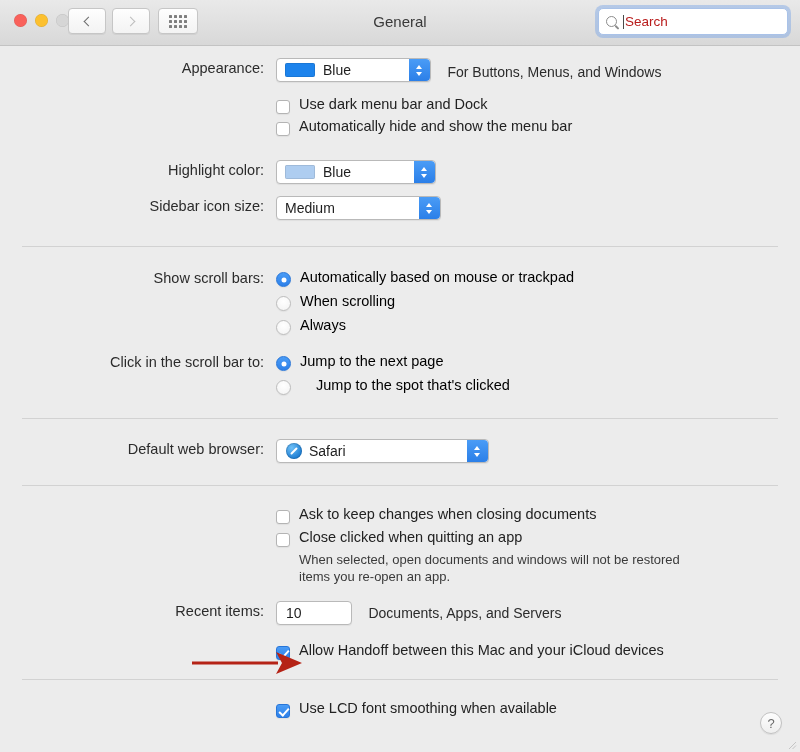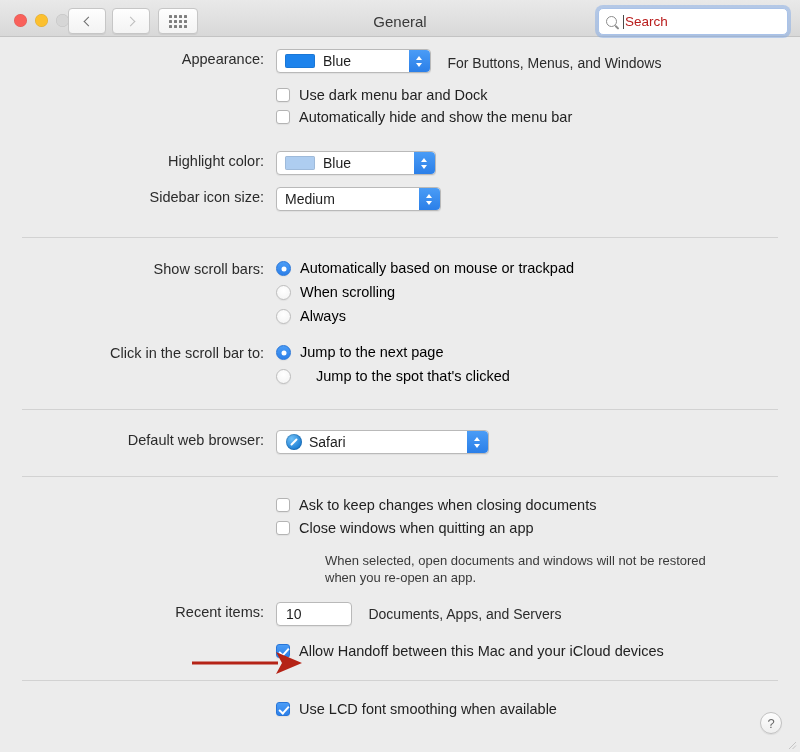--- a/index.html
+++ b/index.html
@@ -20,7 +20,7 @@
   
   #titlebar {
     position: relative;
-    height: 37px;
+    height: 46px;
     background: linear-gradient(to bottom, #e9e9e9 0%, #d8d8d8 100%);
     border-bottom: 1px solid #c3c3c3;
   }

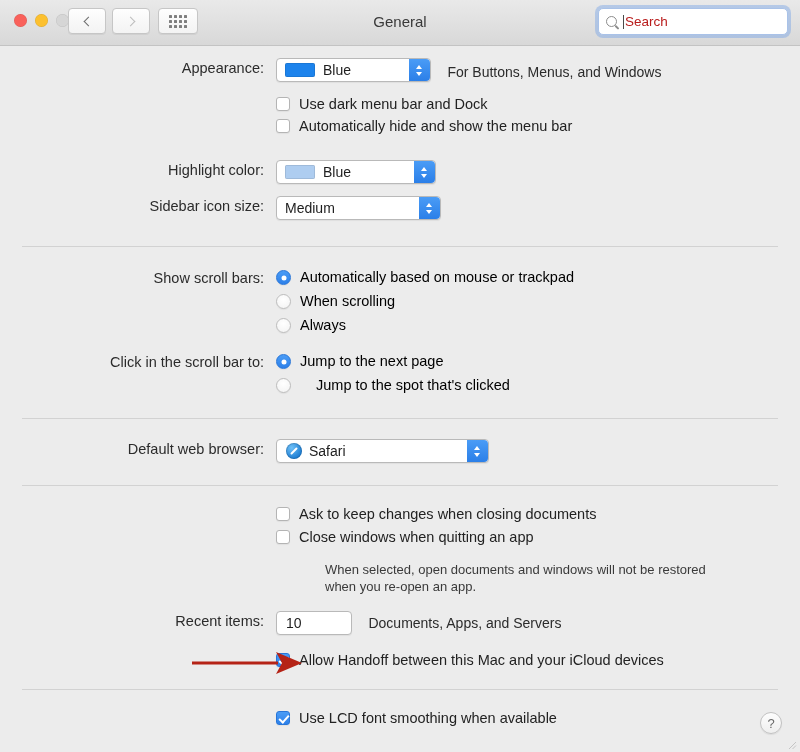--- a/index.html
+++ b/index.html
@@ -125,7 +125,7 @@
   .sidenote { font-size: 14px; color: #2b2b2b; margin-left: 12px; }
 
   
-  .cb-row { display: flex; align-items: flex-start; margin: 0; }
+  .cb-row { display: flex; align-items: flex-end; margin: 0; }
   .cbox {
     width: 14px; height: 14px; border-radius: 3px; flex: none;
     background: #fff; border: 1px solid #b4b4b4;

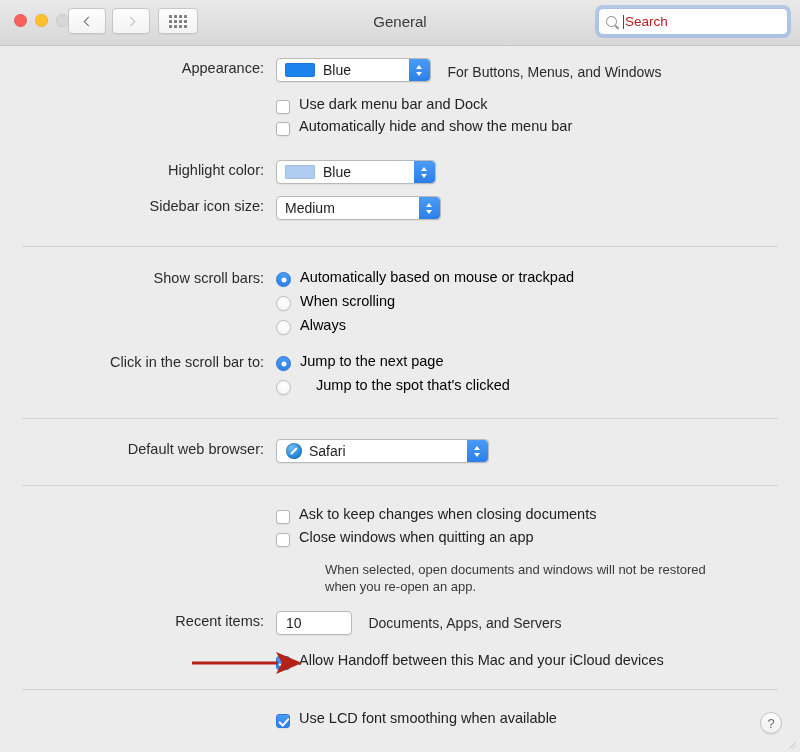--- a/index.html
+++ b/index.html
@@ -357,7 +357,7 @@
       <div class="label"></div>
       <div class="ctl cb-row">
         <span class="cbox"></span>
-        <span class="cb-label">Close windows when quitting an app</span>
+        <span class="cb-label">Close clicked when quitting an app</span>
       </div>
     </div>
 

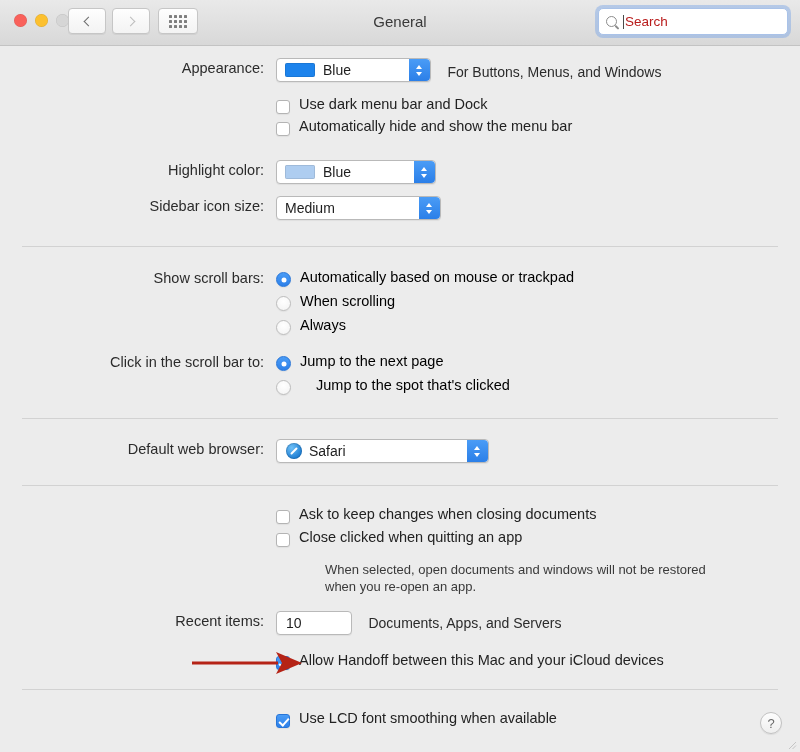--- a/index.html
+++ b/index.html
@@ -361,7 +361,7 @@
       </div>
     </div>
 
-    <div class="row" style="margin-top:14px;padding-left:26px;">
+    <div class="row" style="margin-top:4px;">
       <div class="label"></div>
       <div class="ctl" style="padding-left:23px;">
         <div class="helpnote">When selected, open documents and windows will not be restored</div>

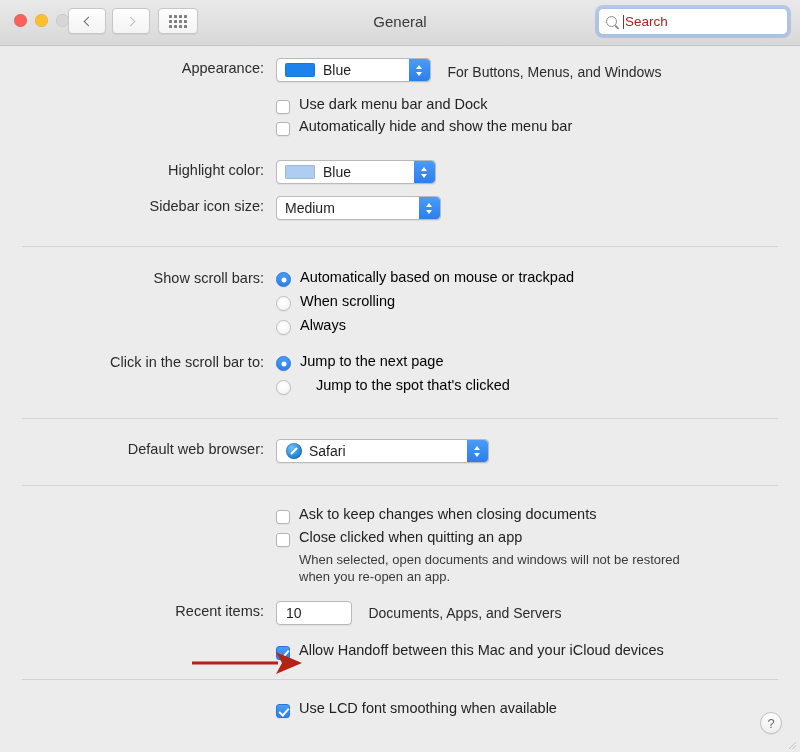--- a/index.html
+++ b/index.html
@@ -365,7 +365,7 @@
       <div class="label"></div>
       <div class="ctl" style="padding-left:23px;">
         <div class="helpnote">When selected, open documents and windows will not be restored</div>
-        <div class="helpnote">when you re-open an app.</div>
+        <div class="helpnote">items you re-open an app.</div>
       </div>
     </div>
 

